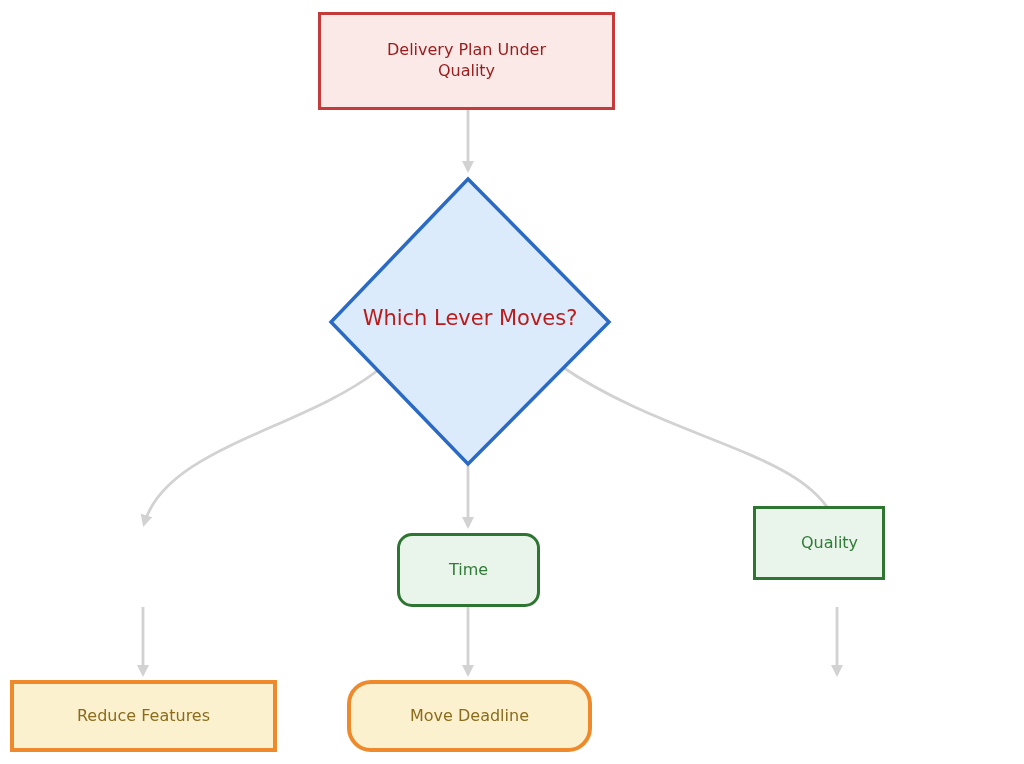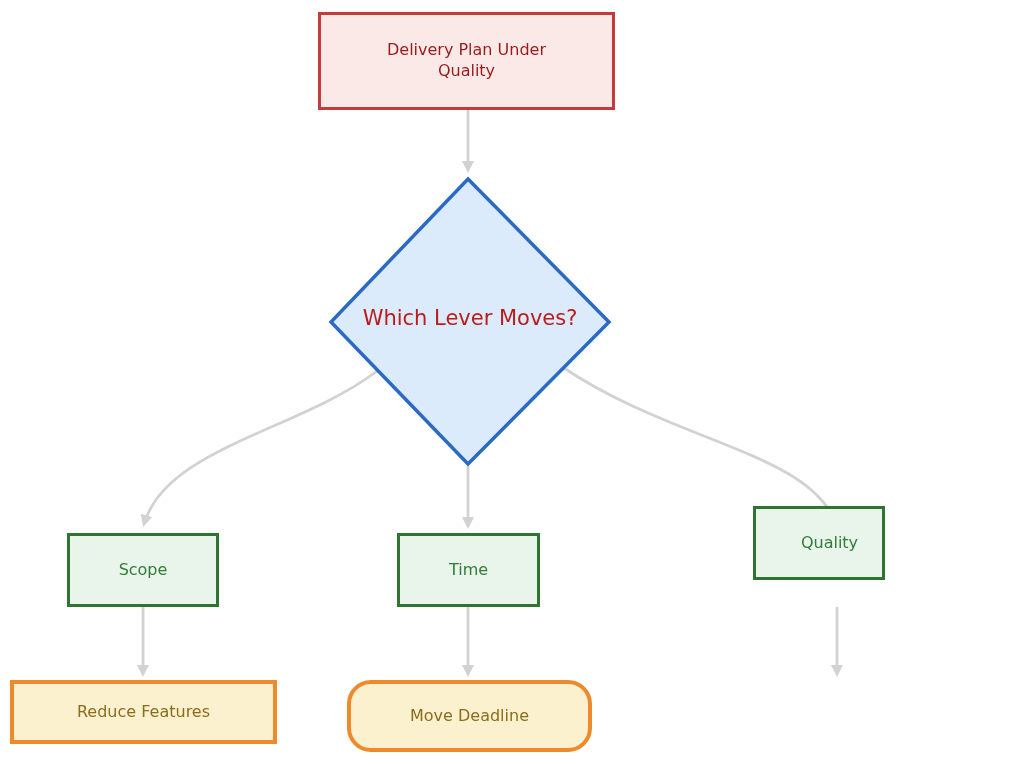--- a/index.html
+++ b/index.html
@@ -88,9 +88,6 @@
 
   <div class="decision-label">Which Lever Moves?</div>
 
-  <div class="node node-option node-scope" style="background: rgb(233, 244, 234); border-color: rgb(46, 117, 50); color: rgb(49, 124, 56);">
-    <span>Scope</span>
-  </div>
 
   <div class="node node-option node-time" style="background: rgb(233, 244, 234); border-color: rgb(46, 117, 50); color: rgb(49, 124, 56);">
     <span>Time</span>

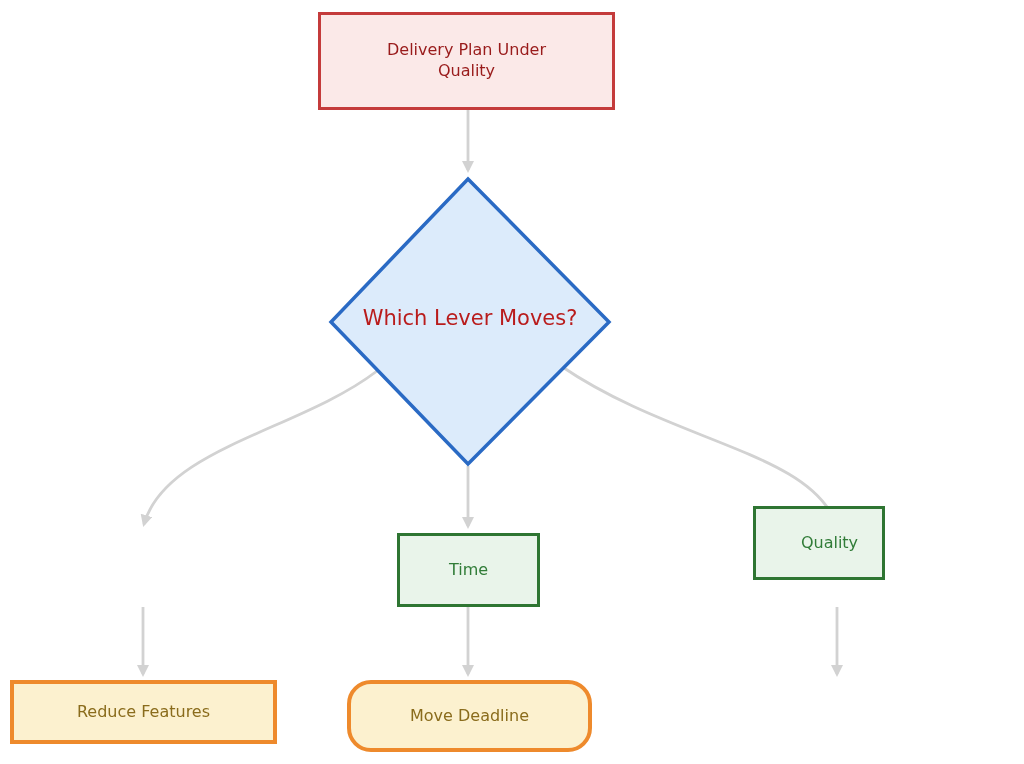--- a/index.html
+++ b/index.html
@@ -43,7 +43,7 @@
                     background: #fbe9e8; border-color: #c43b3b; color: #991b1b; }
   .node-option    { background: #e9f4ea; border-color: #2e7532; color: #317c38; }
   .node-scope     { left: 67px;  top: 533px; width: 152px; height: 74px; }
-  .node-time      { left: 397px; top: 533px; width: 143px; height: 74px; }
+  .node-time      { left: 397px; top: 533px; width: 143px; height: 74px; border-radius: 15px; }
   .node-quality   { left: 753px; top: 506px; width: 132px; height: 74px; padding-left: 21px; }
   .node-outcome   { background: #fcf1cf; border-color: #ee8a2c; color: #8a6c1c;
                     border-width: 4px; }

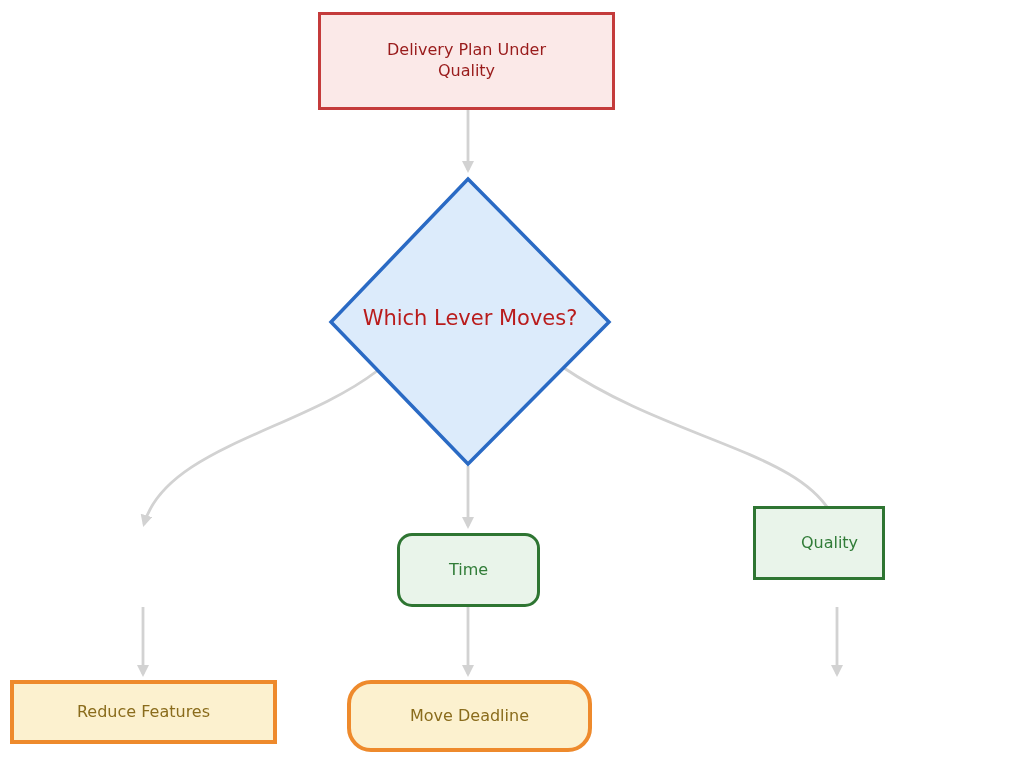--- a/index.html
+++ b/index.html
@@ -47,7 +47,7 @@
   .node-quality   { left: 753px; top: 506px; width: 132px; height: 74px; padding-left: 21px; }
   .node-outcome   { background: #fcf1cf; border-color: #ee8a2c; color: #8a6c1c;
                     border-width: 4px; }
-  .node-reduce    { left: 10px;  top: 680px; width: 267px; height: 64px; }
+  .node-reduce    { left: 10px;  top: 680px; width: 267px; height: 72px; }
   .node-move      { left: 347px; top: 680px; width: 245px; height: 72px; }
   .node-accept    { left: 659px; top: 680px; width: 355px; height: 72px; }
   .decision-label {

